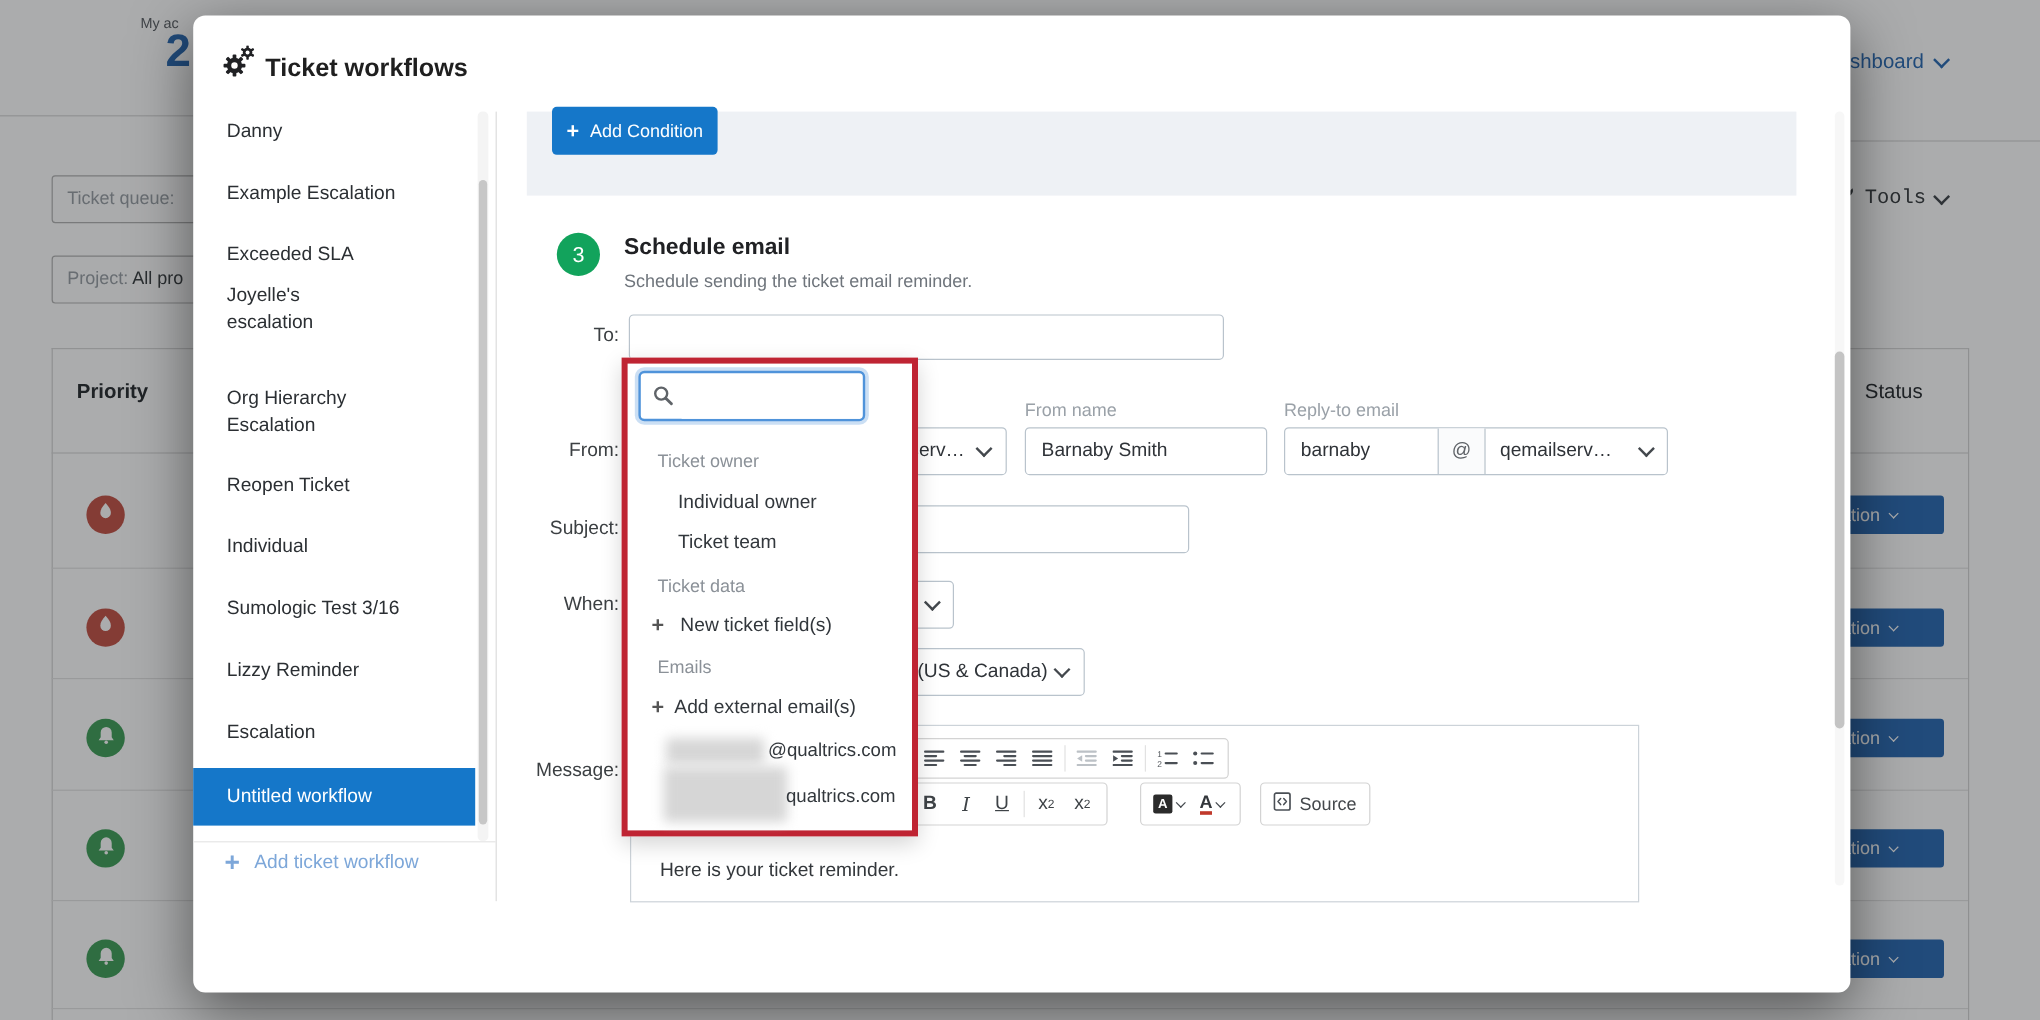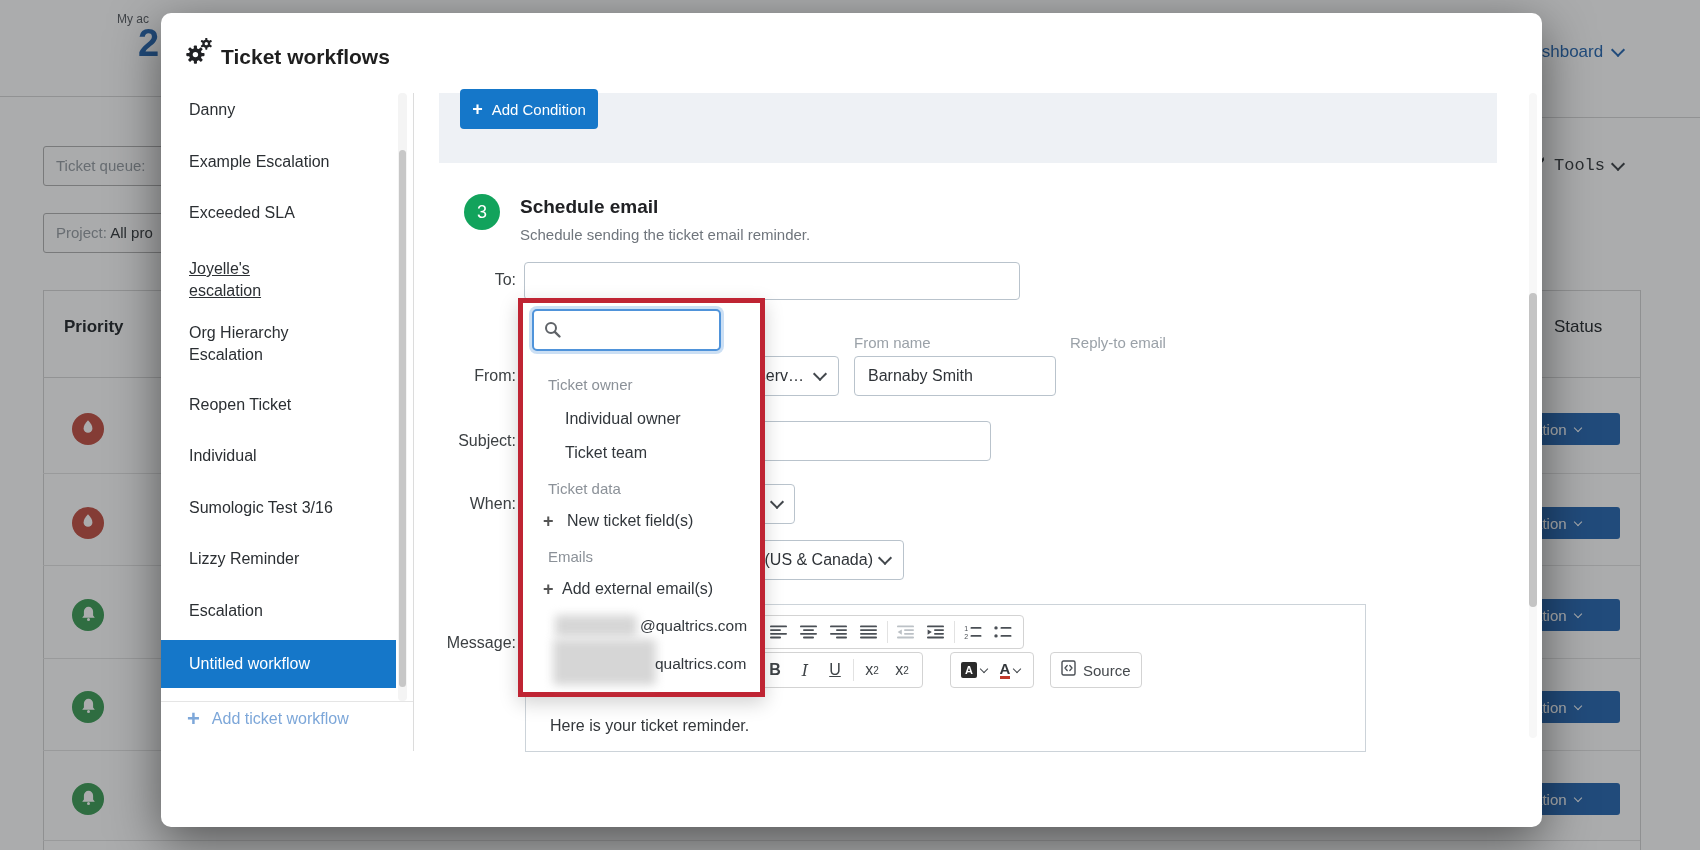--- a/index.html
+++ b/index.html
@@ -196,7 +196,7 @@
     <div class="sb-item" style="top:85px;">Danny</div>
     <div class="sb-item" style="top:137px;">Example Escalation</div>
     <div class="sb-item" style="top:188px;">Exceeded SLA</div>
-    <div class="sb-item two" style="top:245px;width:120px;text-decoration:underline;">Joyelle's escalation</div>
+    <div class="sb-item two" style="top:223px;width:120px;">Joyelle's escalation</div>
     <div class="sb-item two" style="top:309px;width:150px;">Org Hierarchy Escalation</div>
     <div class="sb-item" style="top:380px;">Reopen Ticket</div>
     <div class="sb-item" style="top:431px;">Individual</div>

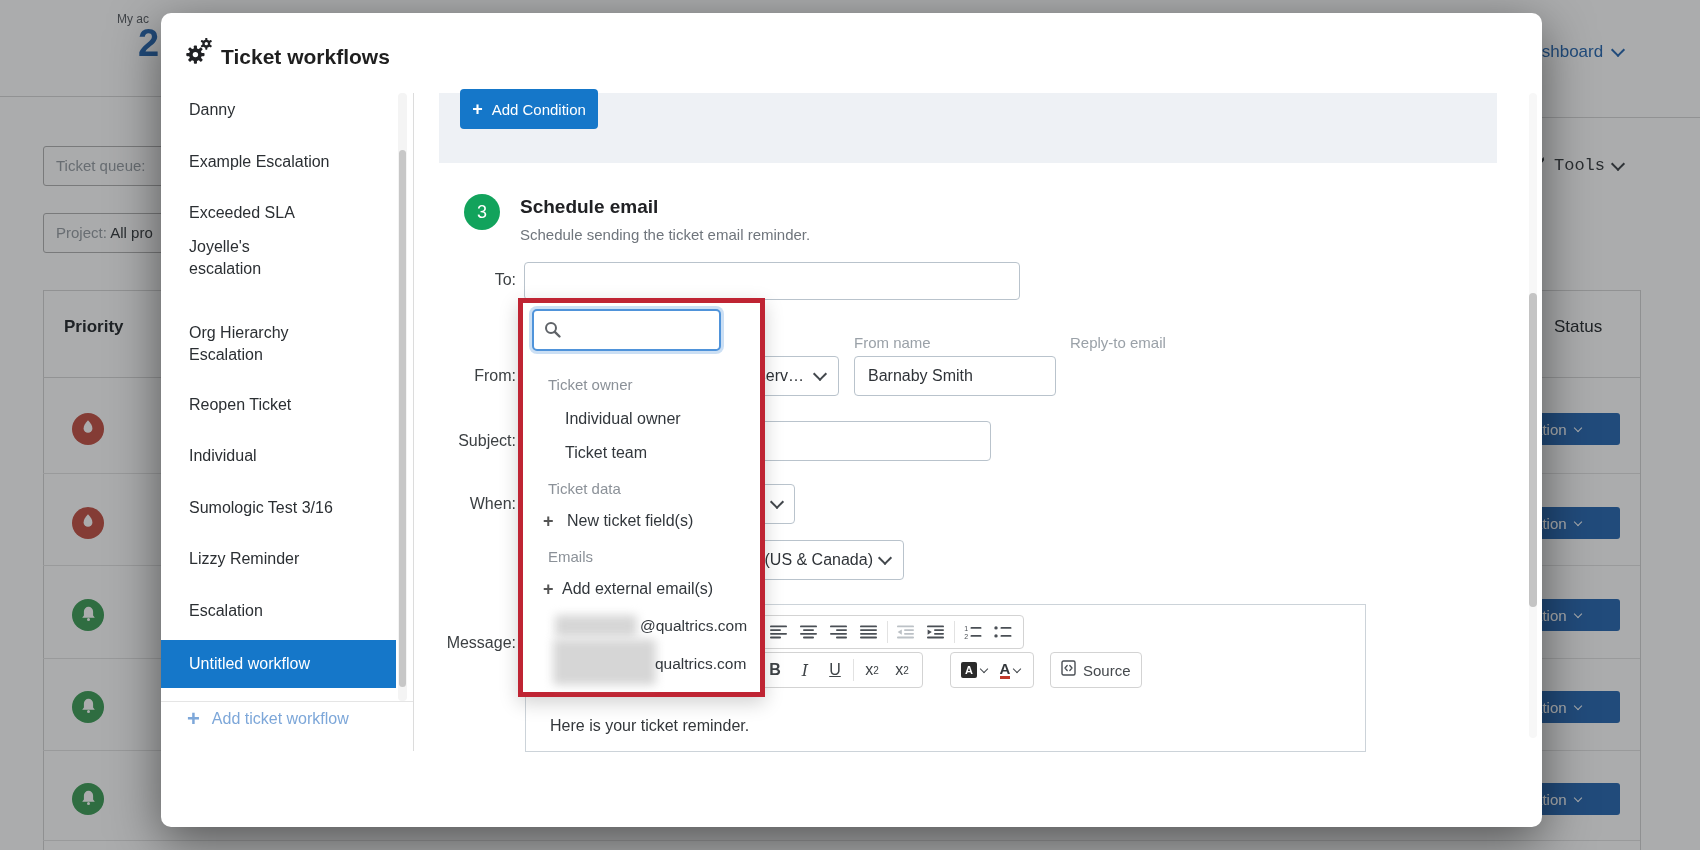--- a/index.html
+++ b/index.html
@@ -243,6 +243,19 @@
       <span class="seltext" style="padding-left:13px;display:inline-block;">Barnaby Smith</span>
     </div>
     <div class="slabel" style="left:909px;top:322px;">Reply-to email</div>
+    <div class="inp" style="left:909px;top:343px;width:320px;height:40px;display:flex;">
+      <div style="width:127px;box-sizing:border-box;">
+        <span class="seltext" style="padding-left:13px;display:inline-block;">barnaby</span>
+      </div>
+      <div style="width:40px;box-sizing:border-box;border-left:1px solid #b9c3cc;border-right:1px solid #b9c3cc;background:#fafbfc;
+                  display:flex;align-items:center;justify-content:center;">
+        <span style="font-size:16px;color:#5f6368;">@</span>
+      </div>
+      <div style="flex:1;position:relative;">
+        <span class="seltext" style="padding-left:12px;display:inline-block;">qemailserv…</span>
+        <span class="chev selchev" style="right:12px;"></span>
+      </div>
+    </div>
     <input class="inp" style="left: 479px; top: 408px; width: 351px; height: 40px;" value="">
     <div class="inp" style="left:479px;top:471px;width:155px;height:40px;">
       <span class="chev selchev" style="right:12px;"></span>

